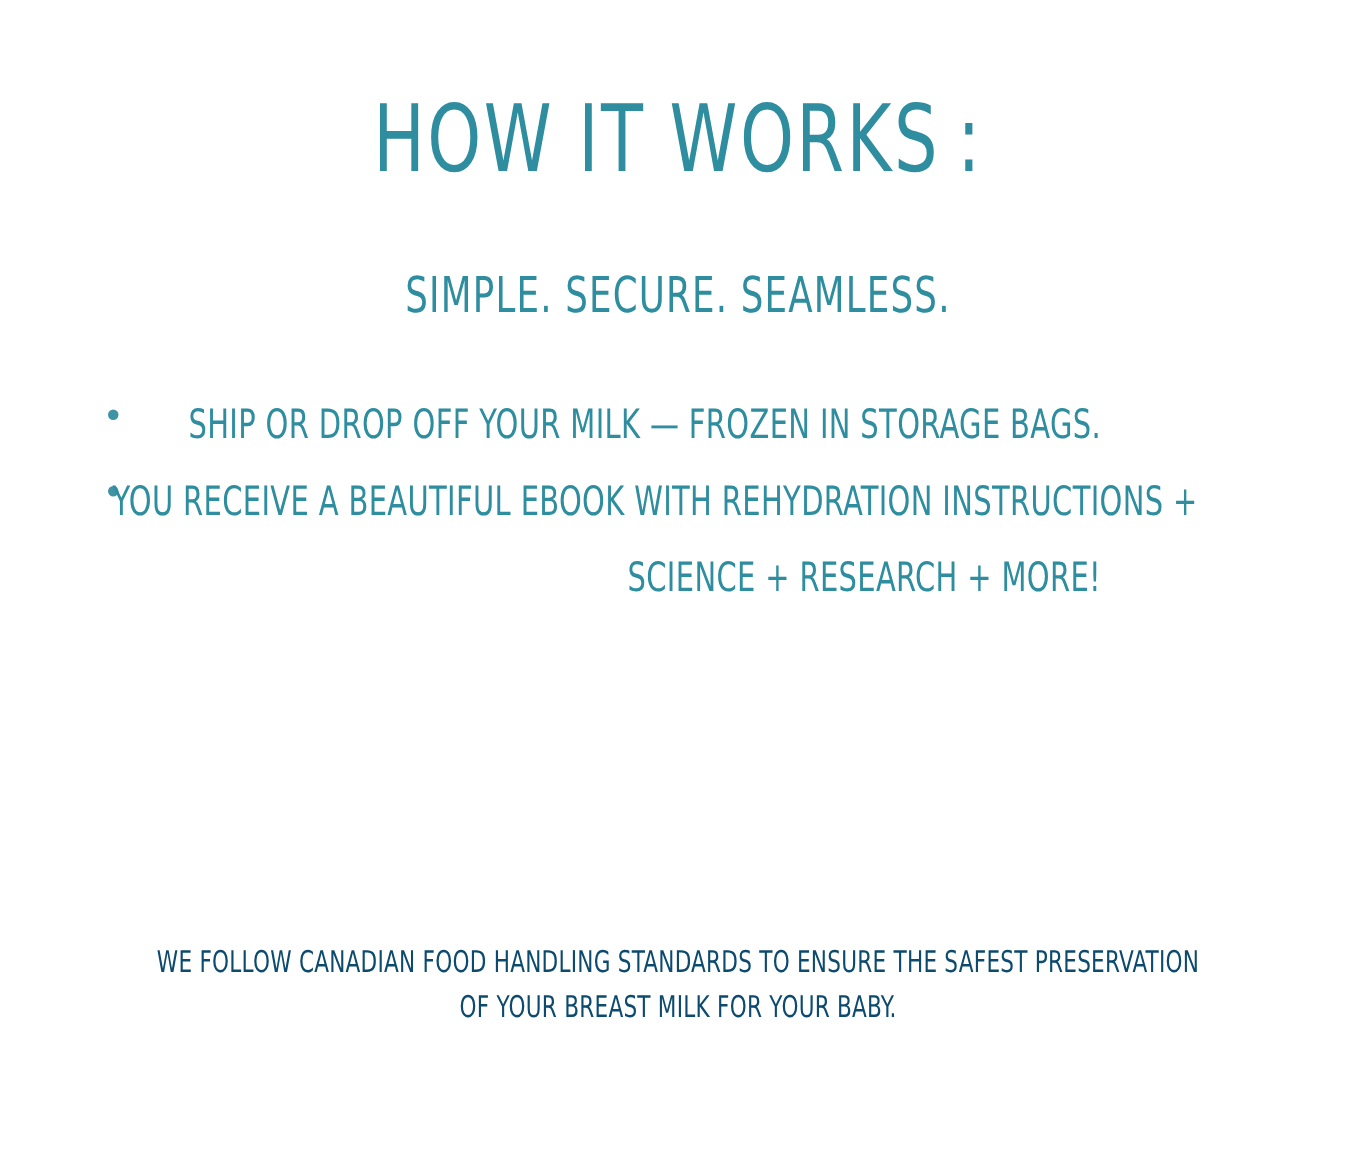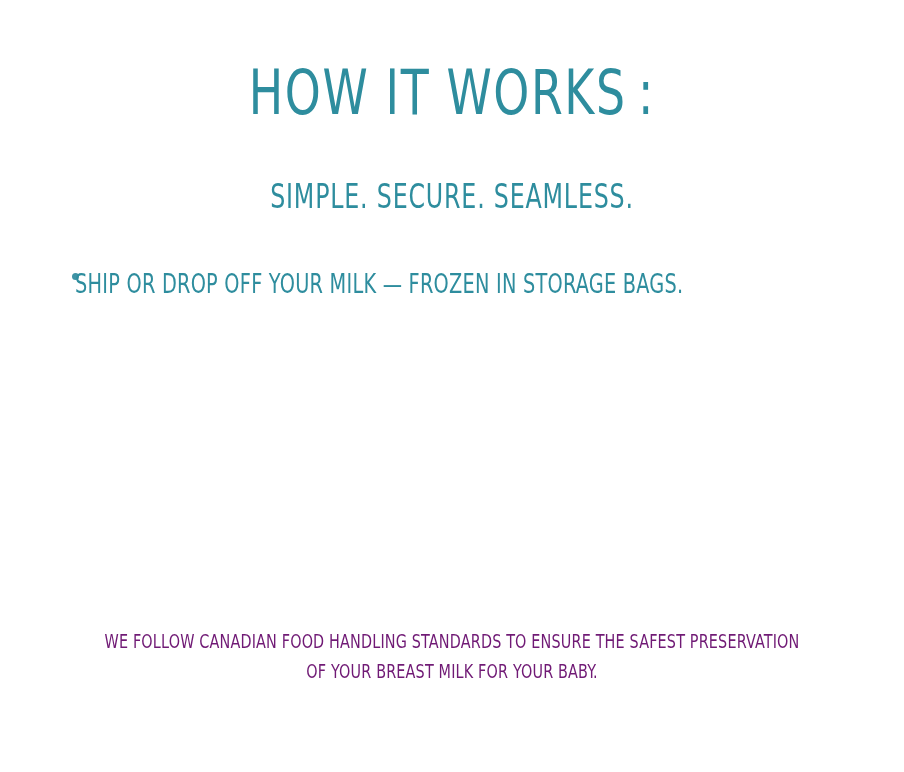--- a/index.html
+++ b/index.html
@@ -73,6 +73,7 @@
     position: relative;
     height: 51px;
     padding-left: 75px;
+    text-align: right;
   }
   .bullet-row.tall {
     height: 102px;

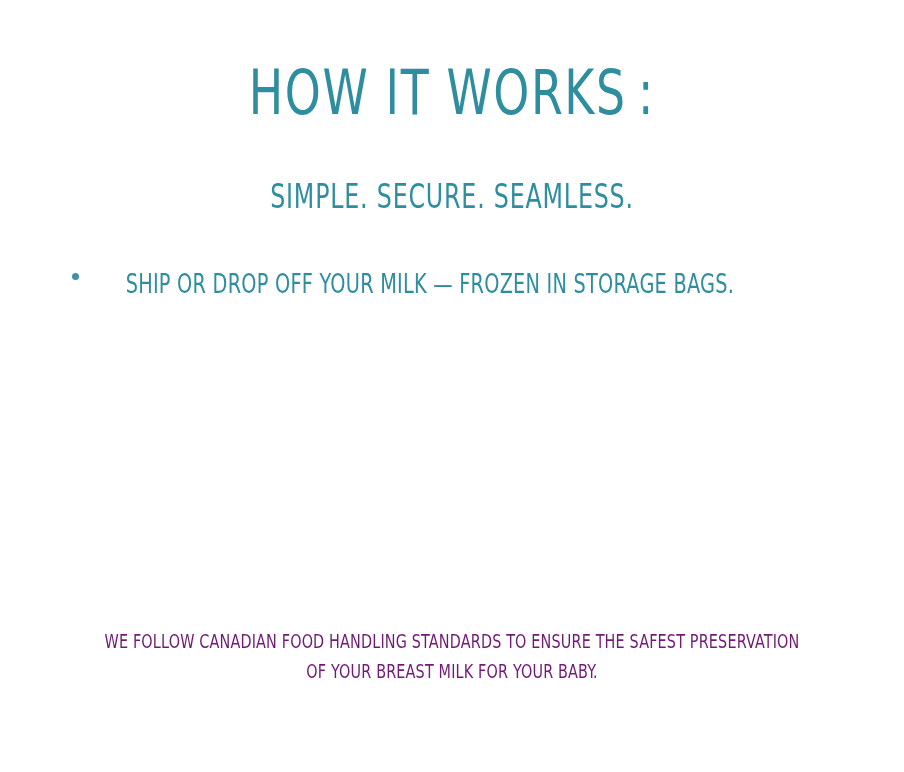--- a/index.html
+++ b/index.html
@@ -139,6 +139,11 @@
 
 
 
+    <li class="bullet-row tall">
+      <span class="bullet-dot"></span>
+      <span class="bullet-text">YOU RECEIVE A BEAUTIFUL EBOOK WITH REHYDRATION INSTRUCTIONS +</span>
+      <span class="bullet-text line2">SCIENCE + RESEARCH + MORE!</span>
+    </li>
 
   </ul>
 

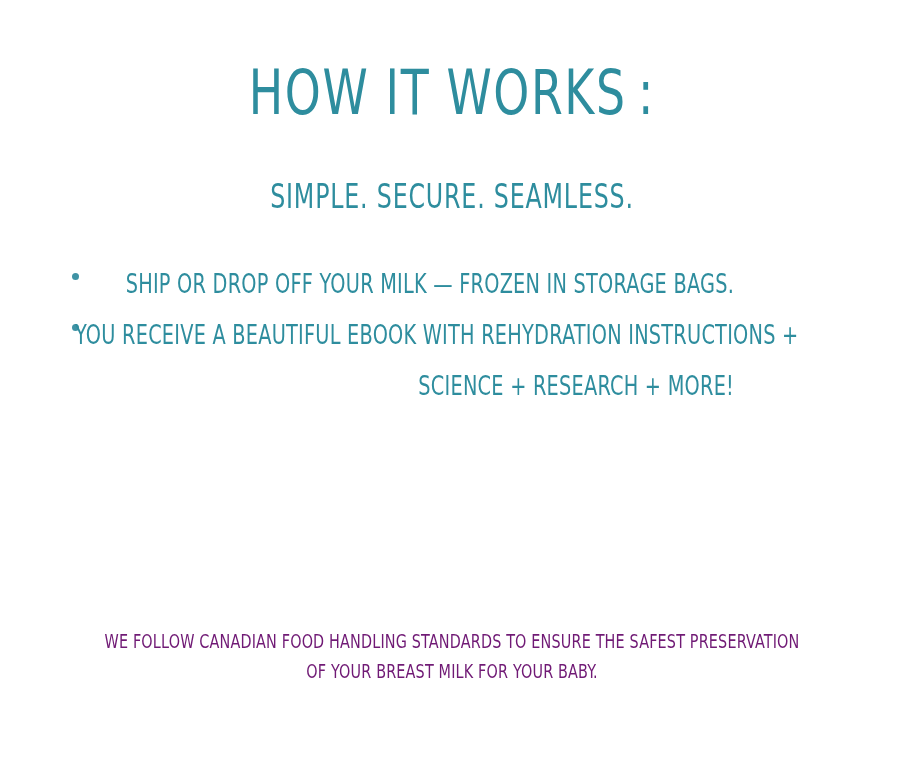--- a/index.html
+++ b/index.html
@@ -111,7 +111,7 @@
     font-size: 20px;
     line-height: 30px;
     letter-spacing: 0.2px;
-    color: #701a75;
+    color: #0c4a6e;
   }
   .footer span {
     display: block;

